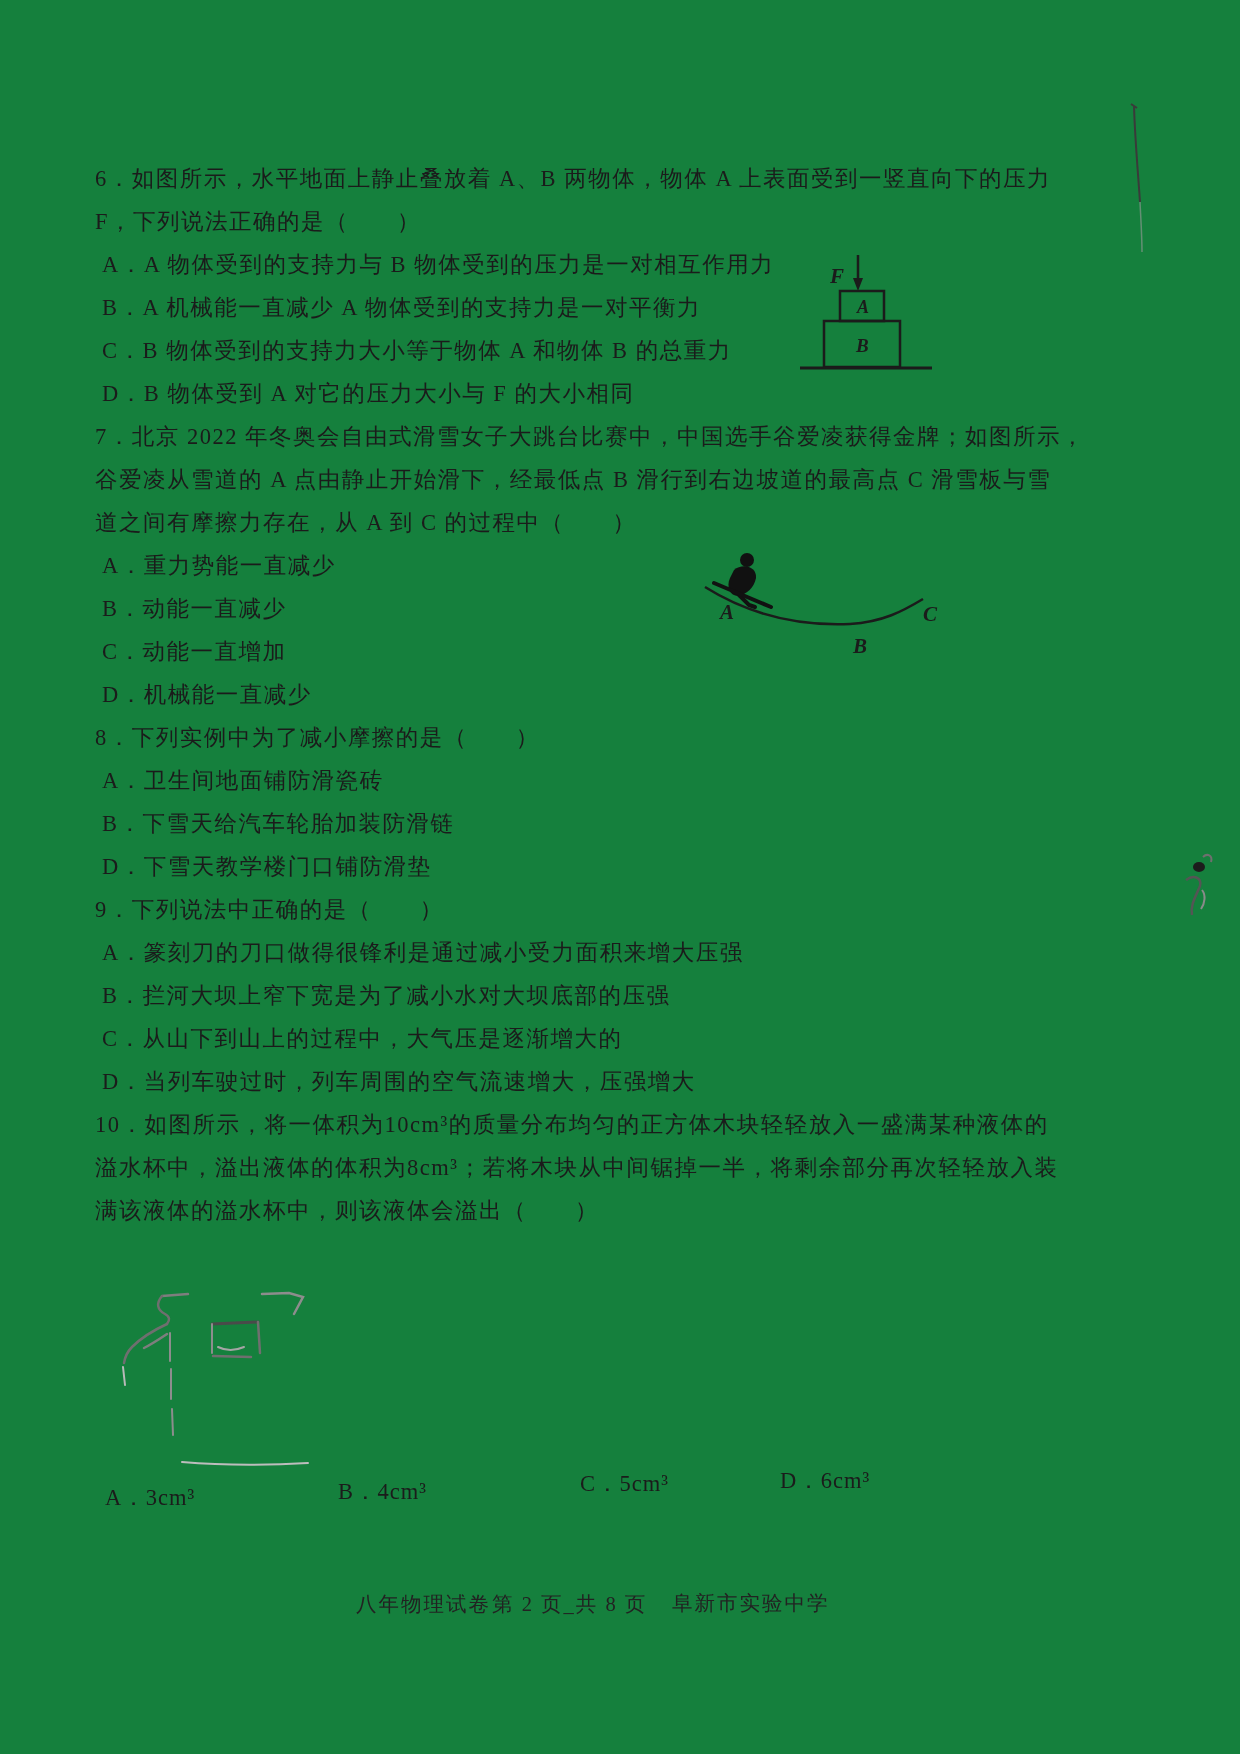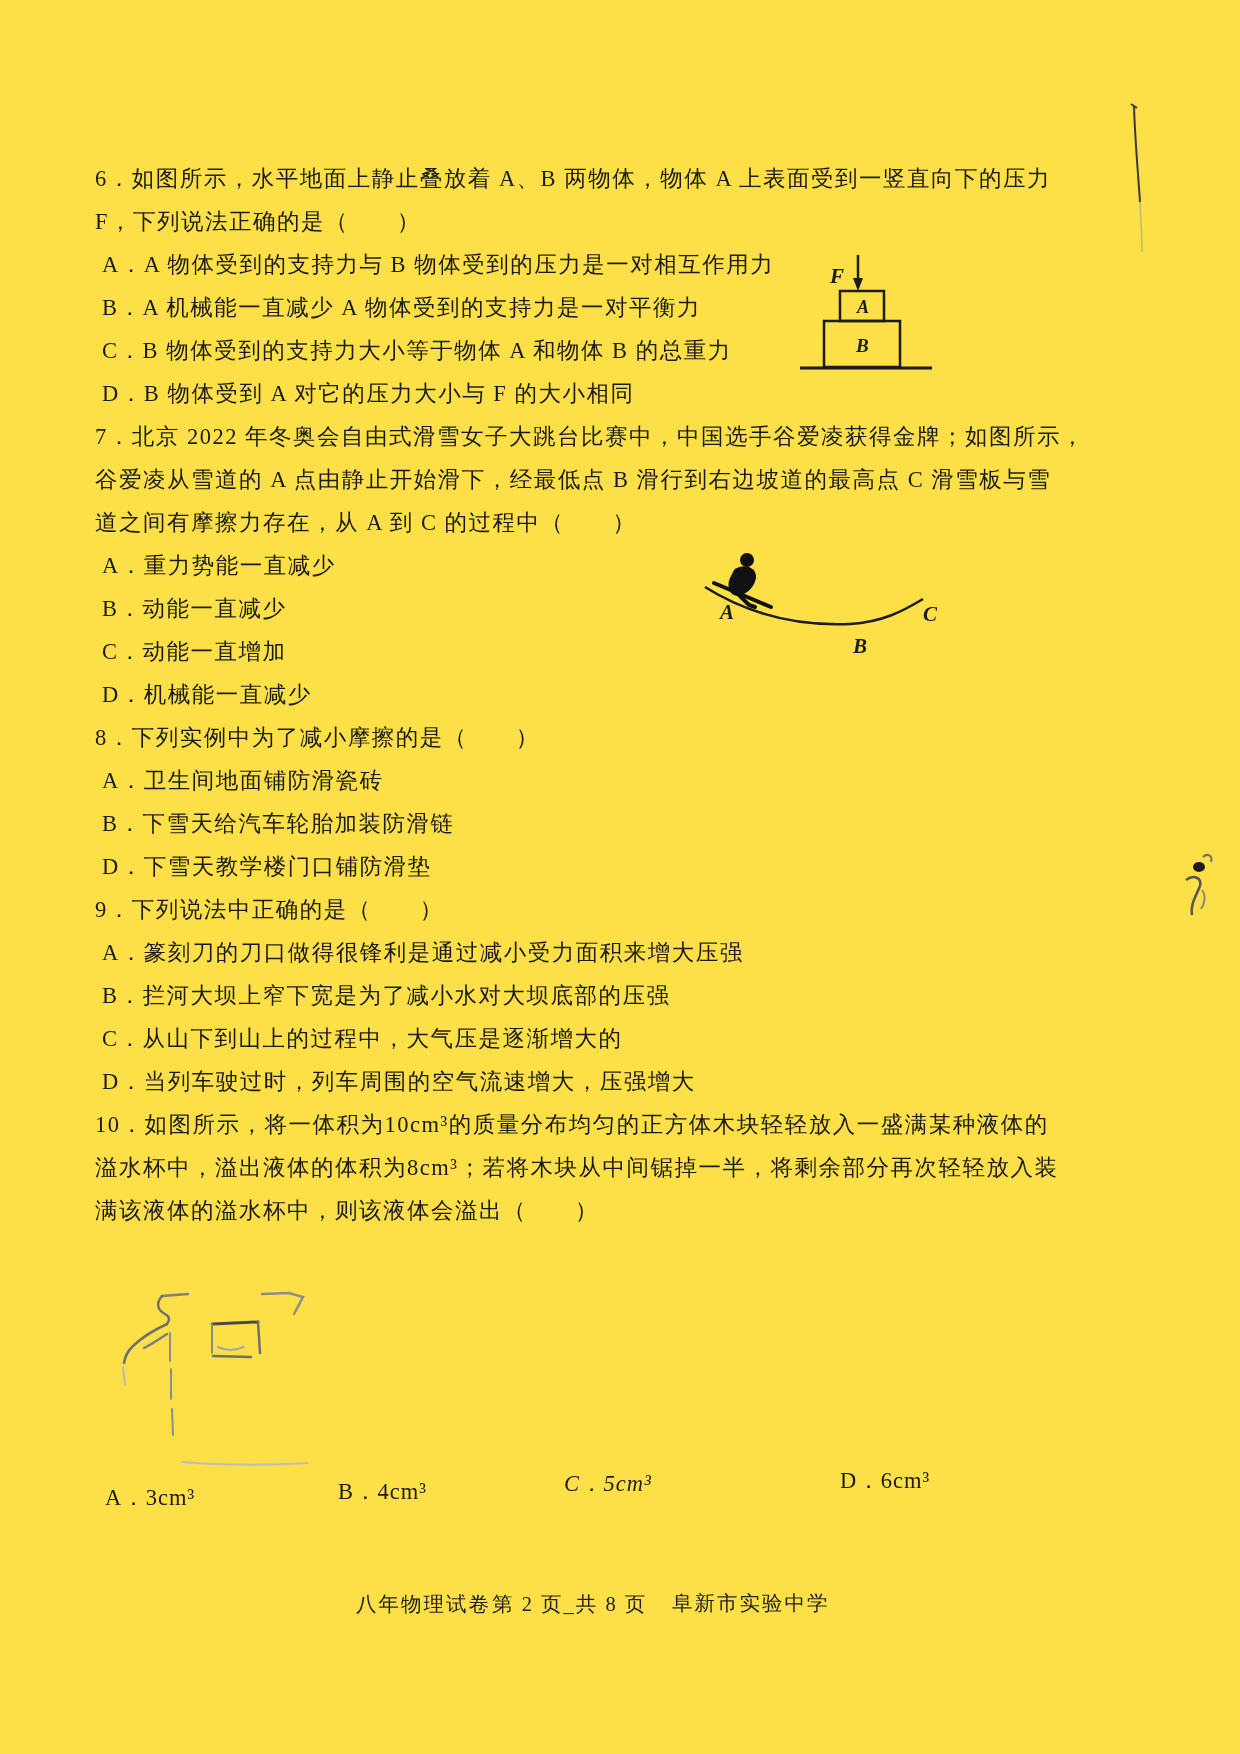--- a/index.html
+++ b/index.html
@@ -5,7 +5,7 @@
   html,body { margin:0; padding:0; background:#e8e8e8; }
   .page {
     position:relative; width:1240px; height:1754px; margin:0 auto;
-    background:#fde047; overflow:hidden;
+    background:#15803d; overflow:hidden;
     font-family:"Liberation Serif","DejaVu Serif",serif;
     color:#1b1b1b;
   }

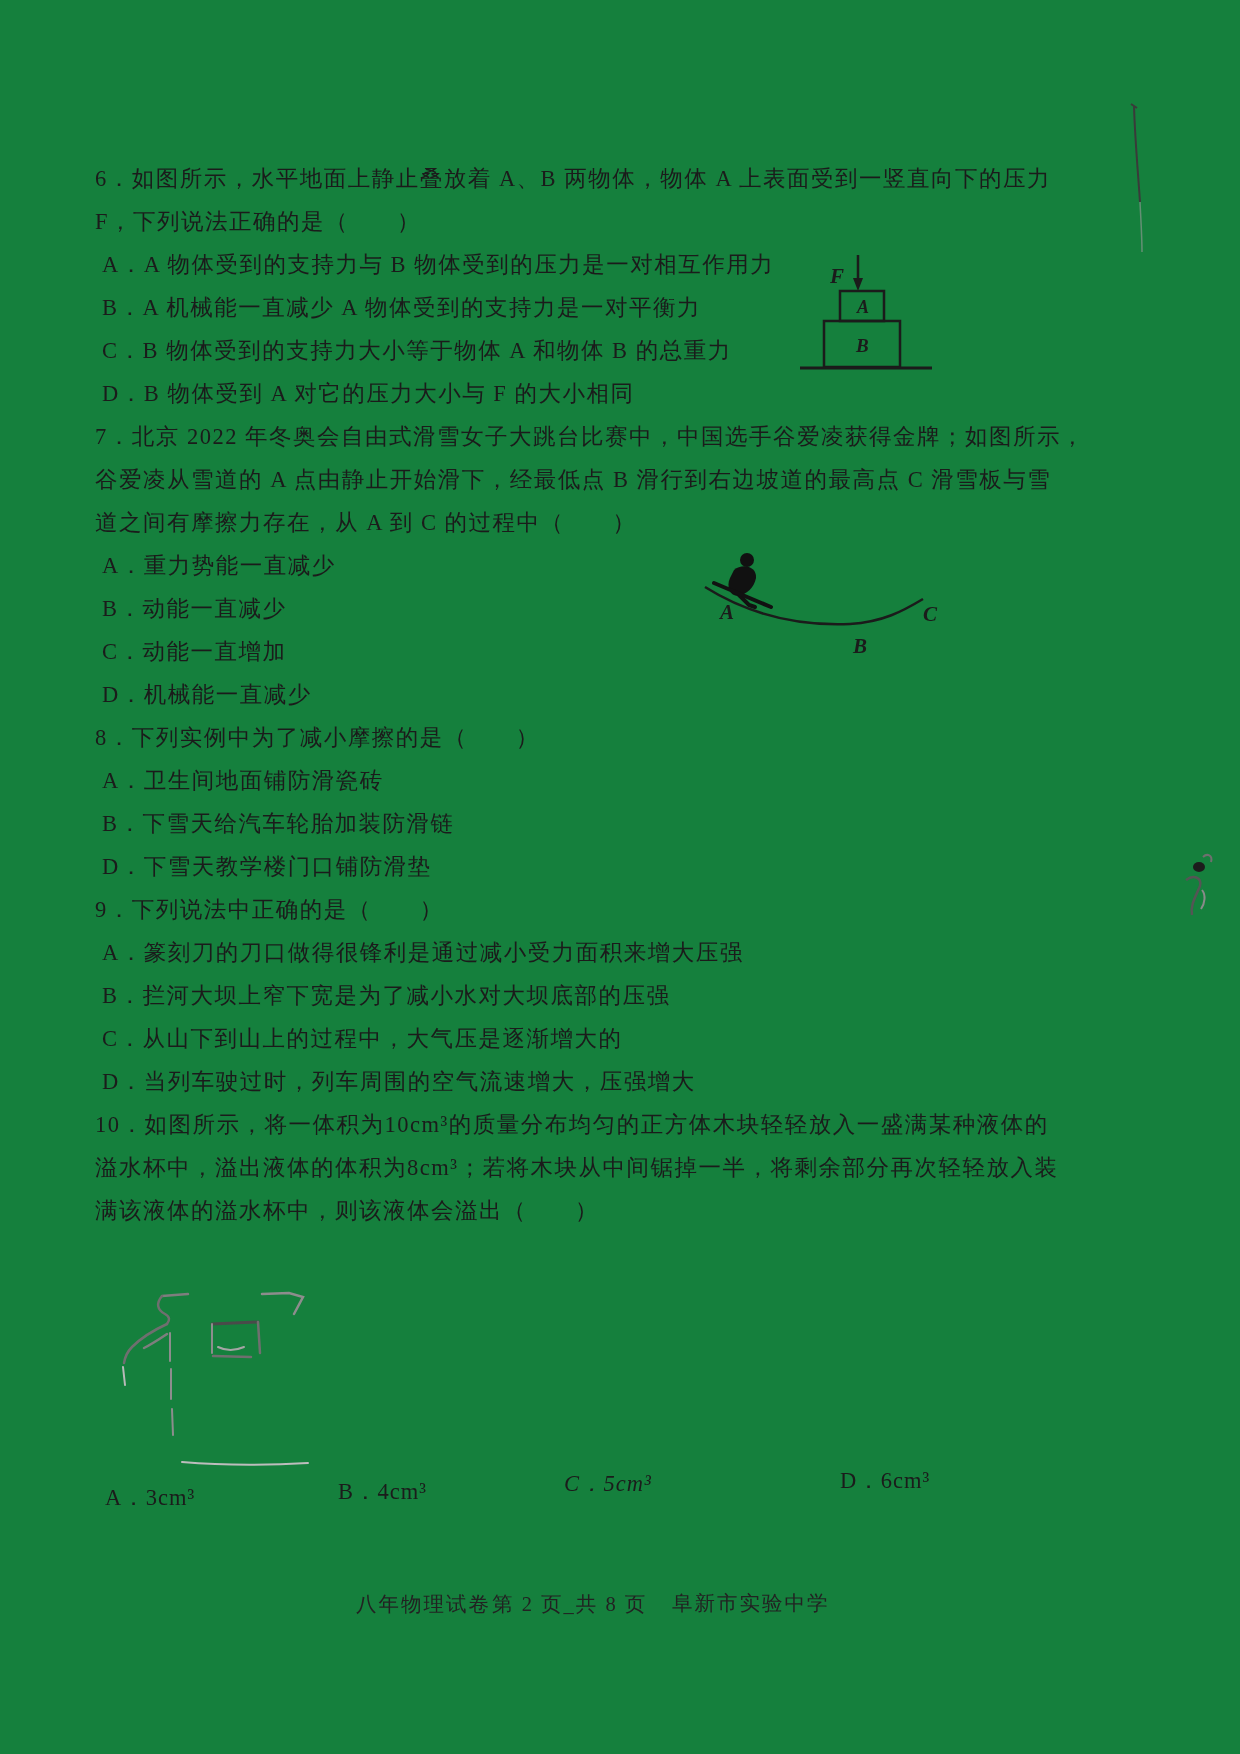--- a/index.html
+++ b/index.html
@@ -106,7 +106,7 @@
   <div class="q10-options">
     <span class="q10opt" style="left:105px; top:1482px;">A．3cm³</span>
     <span class="q10opt" style="left:338px; top:1476px;">B．4cm³</span>
-    <span class="q10opt" style="left:564px; top:1468px;font-style:italic;">C．5cm³</span>
+    <span class="q10opt" style="left:580px; top:1468px;">C．5cm³</span>
     <span class="q10opt" style="left:840px; top:1465px;text-align:center;">D．6cm³</span>
   </div>
 

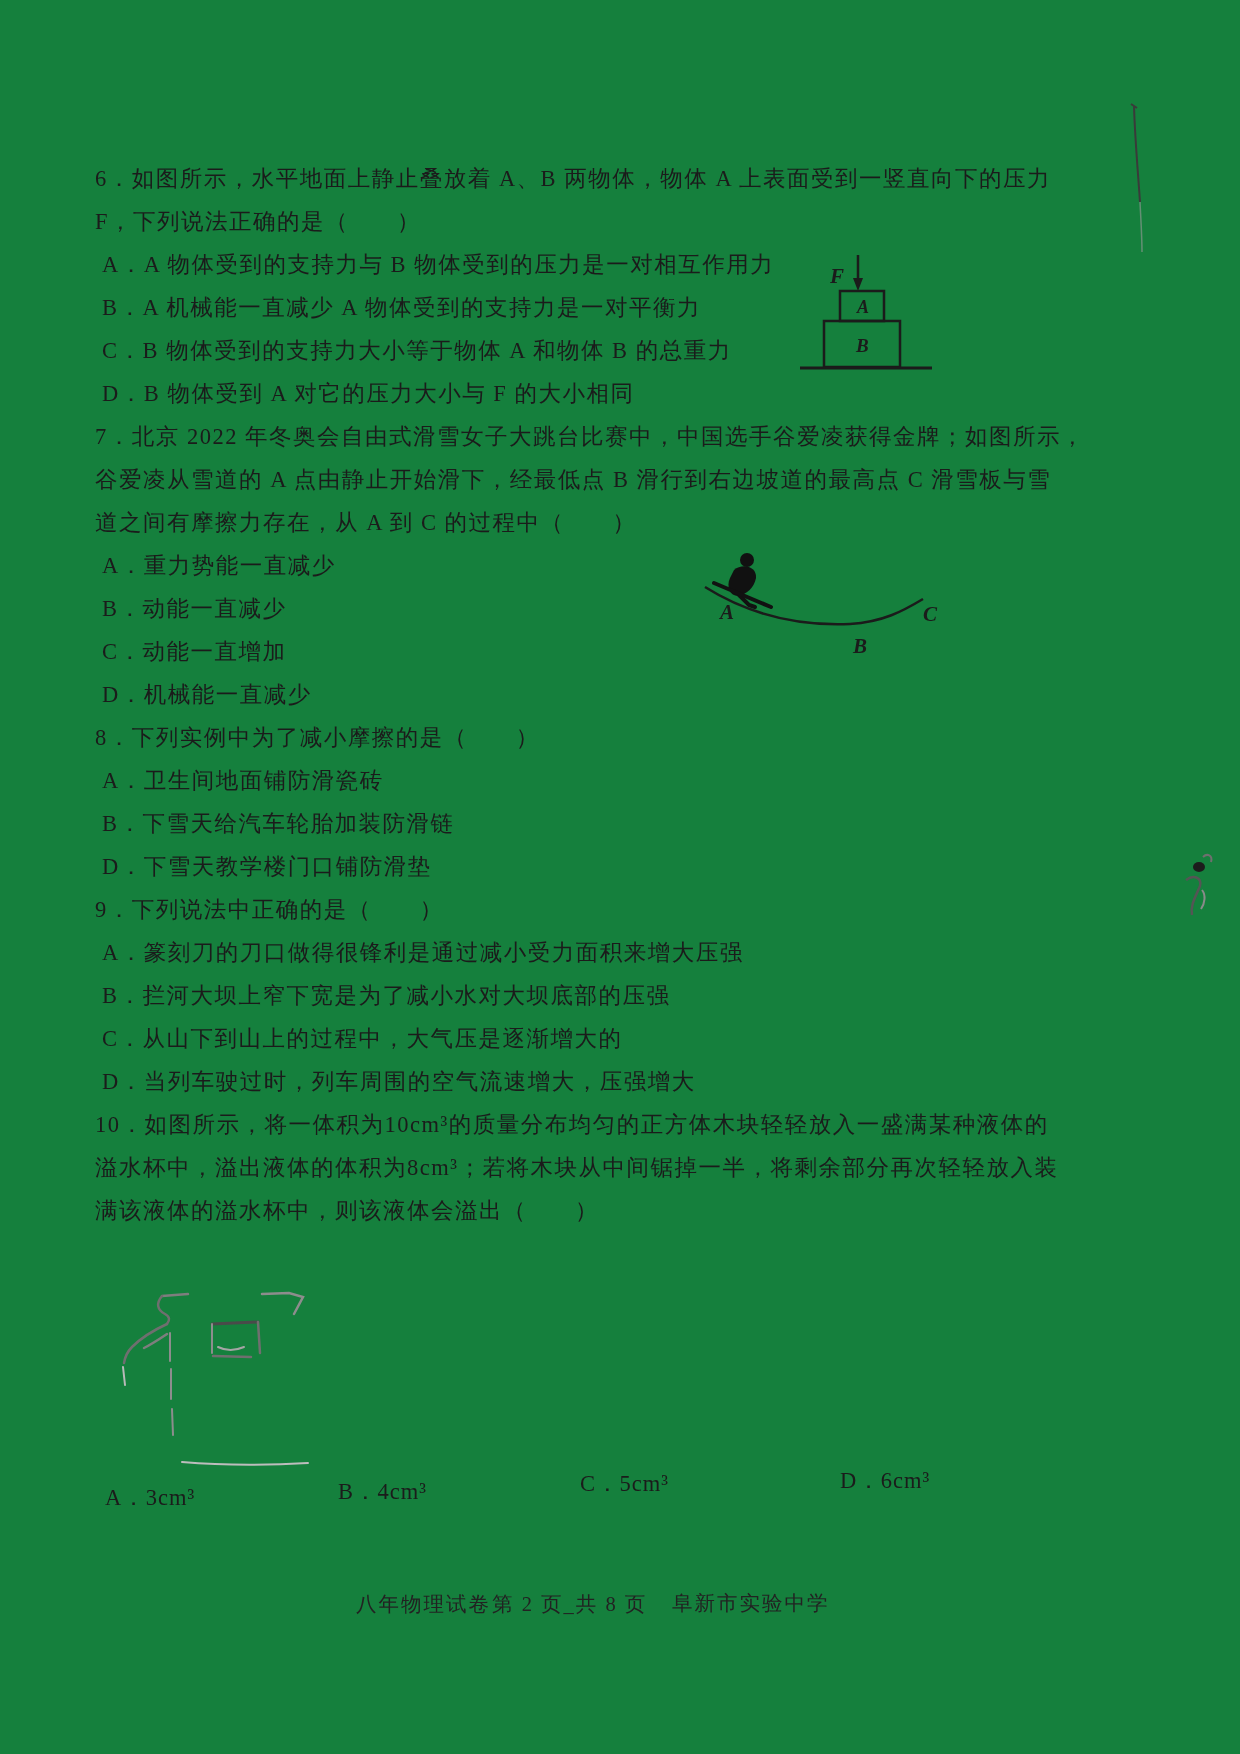--- a/index.html
+++ b/index.html
@@ -107,7 +107,7 @@
     <span class="q10opt" style="left:105px; top:1482px;">A．3cm³</span>
     <span class="q10opt" style="left:338px; top:1476px;">B．4cm³</span>
     <span class="q10opt" style="left:580px; top:1468px;">C．5cm³</span>
-    <span class="q10opt" style="left:840px; top:1465px;text-align:center;">D．6cm³</span>
+    <span class="q10opt" style="left:780px; top:1465px;text-align:center;">D．6cm³</span>
   </div>
 
   <div>

